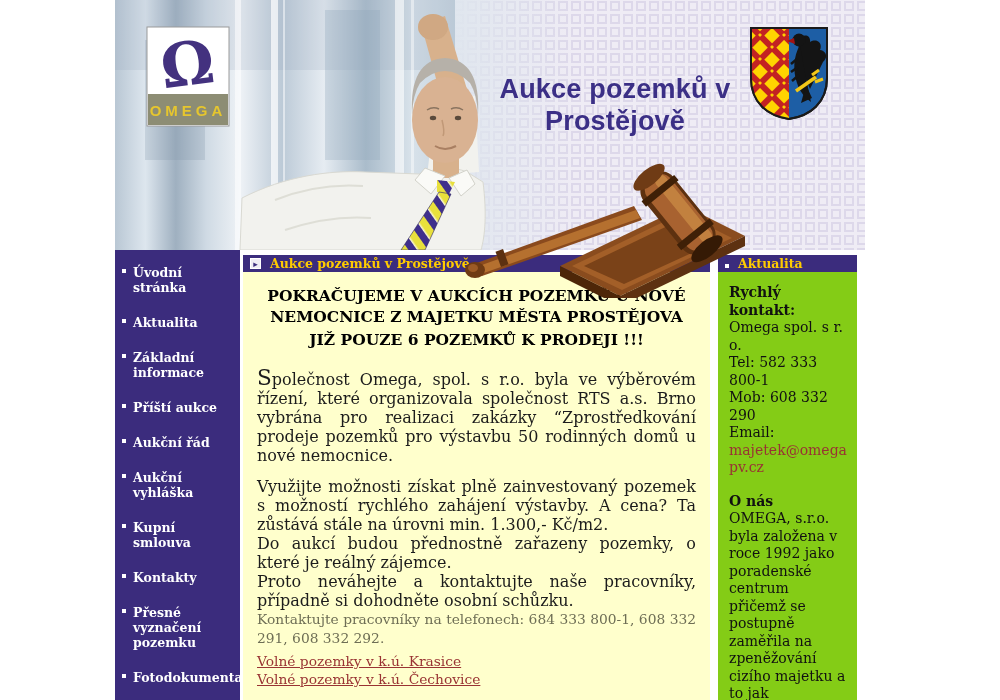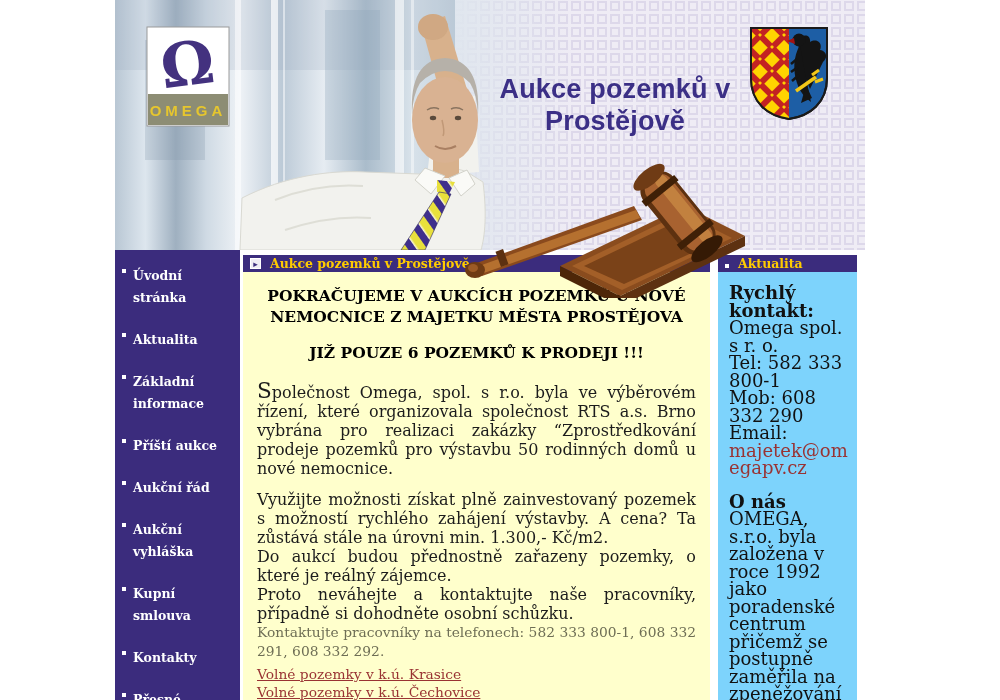--- a/index.html
+++ b/index.html
@@ -19,7 +19,7 @@
   .menu { width:125px; background:#3b2c7d; padding:15px 4px 0 7px; overflow:hidden; }
   .menu-item { display:flex; gap:7px; margin-bottom:20px; cursor:pointer; }
   .sq-bullet { flex:none; width:3px; height:3px; border:2px solid #fff; margin-top:4px; background:#3b2c7d; }
-  .menu-label { color:#fff; font-weight:bold; font-size:12.5px; line-height:22px; }
+  .menu-label { color:#fff; font-weight:bold; font-size:12.5px; line-height:15px; }
 
   .gap-a { width:3px; background:#fff; }
   .gap-b { width:8px; background:#fff; }

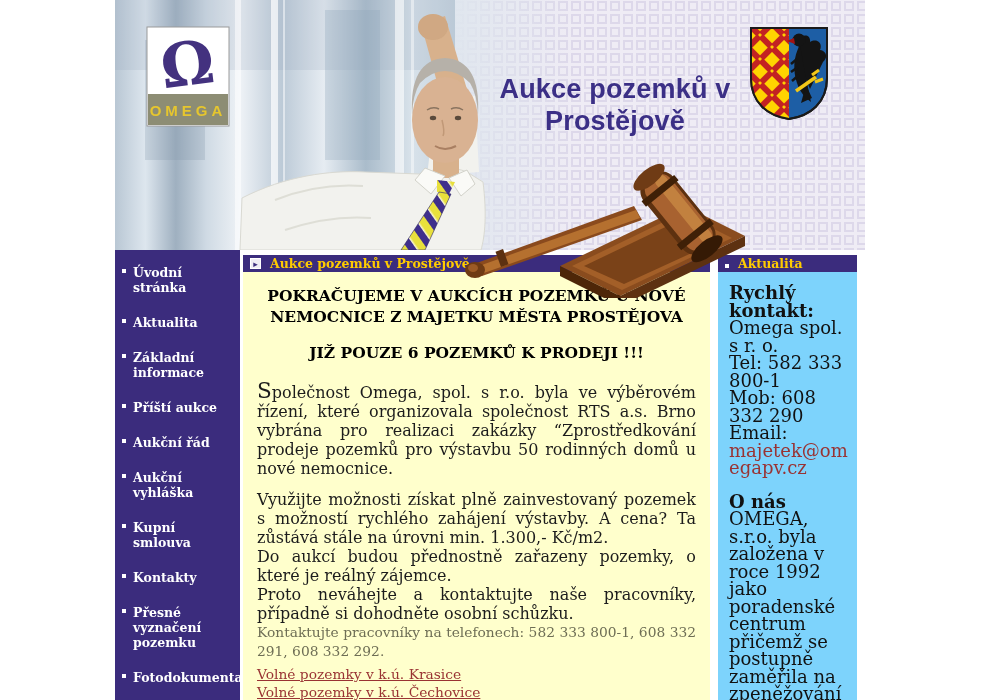--- a/index.html
+++ b/index.html
@@ -45,8 +45,8 @@
              font-size:13.8px; line-height:18px; cursor:pointer; }
 
   .sidebar { width:139px; display:flex; flex-direction:column; }
-  .sidebar-body { background:#7dd3fc; flex:1; padding:12px 8px 8px 11px;
-                  font-size:18px; line-height:17.5px; color:#111; overflow:hidden; }
+  .sidebar-body { background:#84cc16; flex:1; padding:12px 8px 8px 11px;
+                  font-size:14px; line-height:17.5px; color:#111; overflow:hidden; }
   .sb-heading { font-weight:bold; }
   .sb-about { margin-top:16px; }
   .email-link { color:#993333; cursor:pointer; word-break:break-all; }

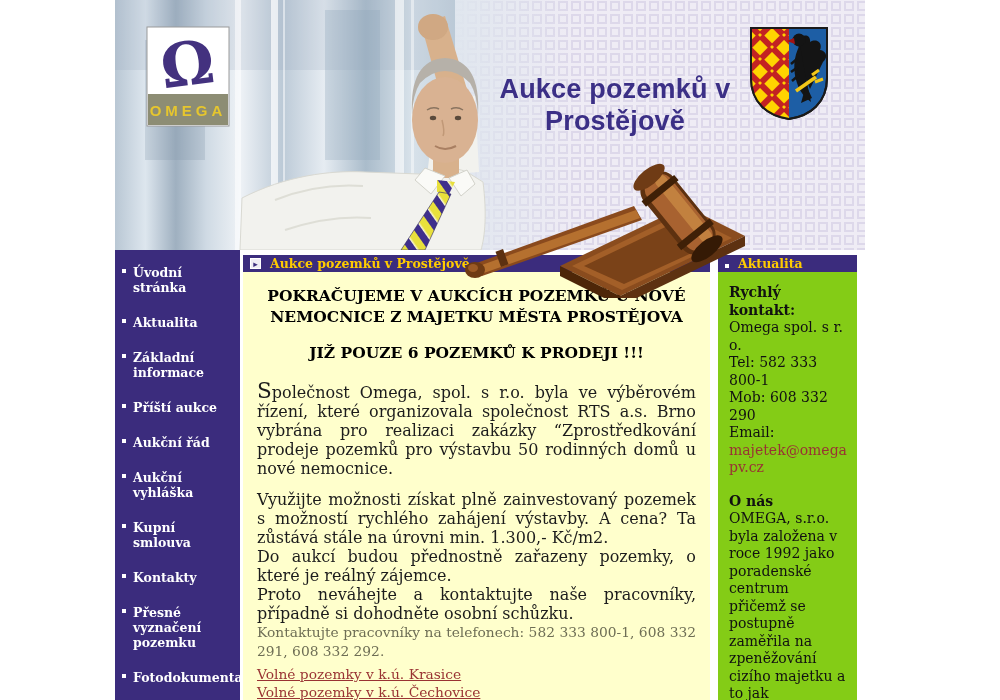--- a/index.html
+++ b/index.html
@@ -34,7 +34,7 @@
   .content-body { background:#ffffcc; flex:1; padding:14px 14px 0 14px; overflow:hidden; }
   .content-body h1, .content-body h2 { text-align:center; color:#000;
         font-size:15.5px; line-height:1.35; font-weight:bold; }
-  .content-body h2 { margin-top:15px; }
+  .content-body h2 { margin-top:2px; }
   .paragraphs { margin-top:17px; }
   .paragraphs p { font-size:16px; line-height:19px; color:#1c1c1c; text-align:justify; }
   .paragraphs p:nth-of-type(1) { margin-bottom:12px; }

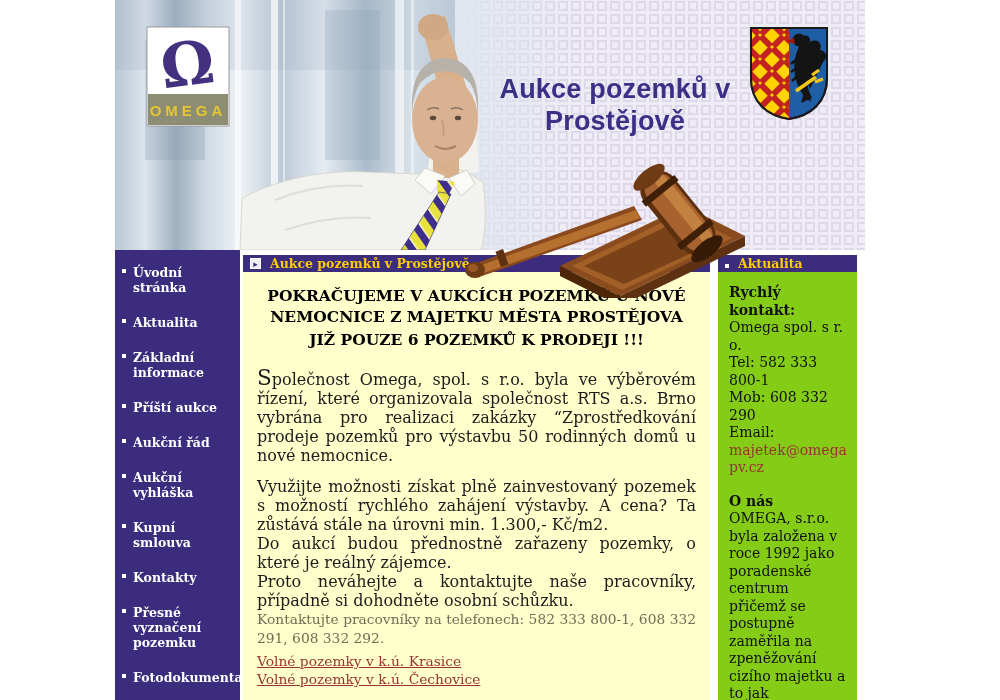--- a/index.html
+++ b/index.html
@@ -281,7 +281,7 @@
 
             <p>Proto neváhejte a kontaktujte naše pracovníky, případně si dohodněte osobní schůzku.</p>
           </div>
-        <p class="phones-note">Kontaktujte pracovníky na telefonech: 582 333 800-1, 608 332 291, 608 332 292.</p>
+        <p class="phones-note">Kontaktujte pracovníky na telefonech: 684 333 800-1, 608 332 291, 608 332 292.</p>
         <div class="links">
 
             <a>Volné pozemky v k.ú. Krasice</a>

